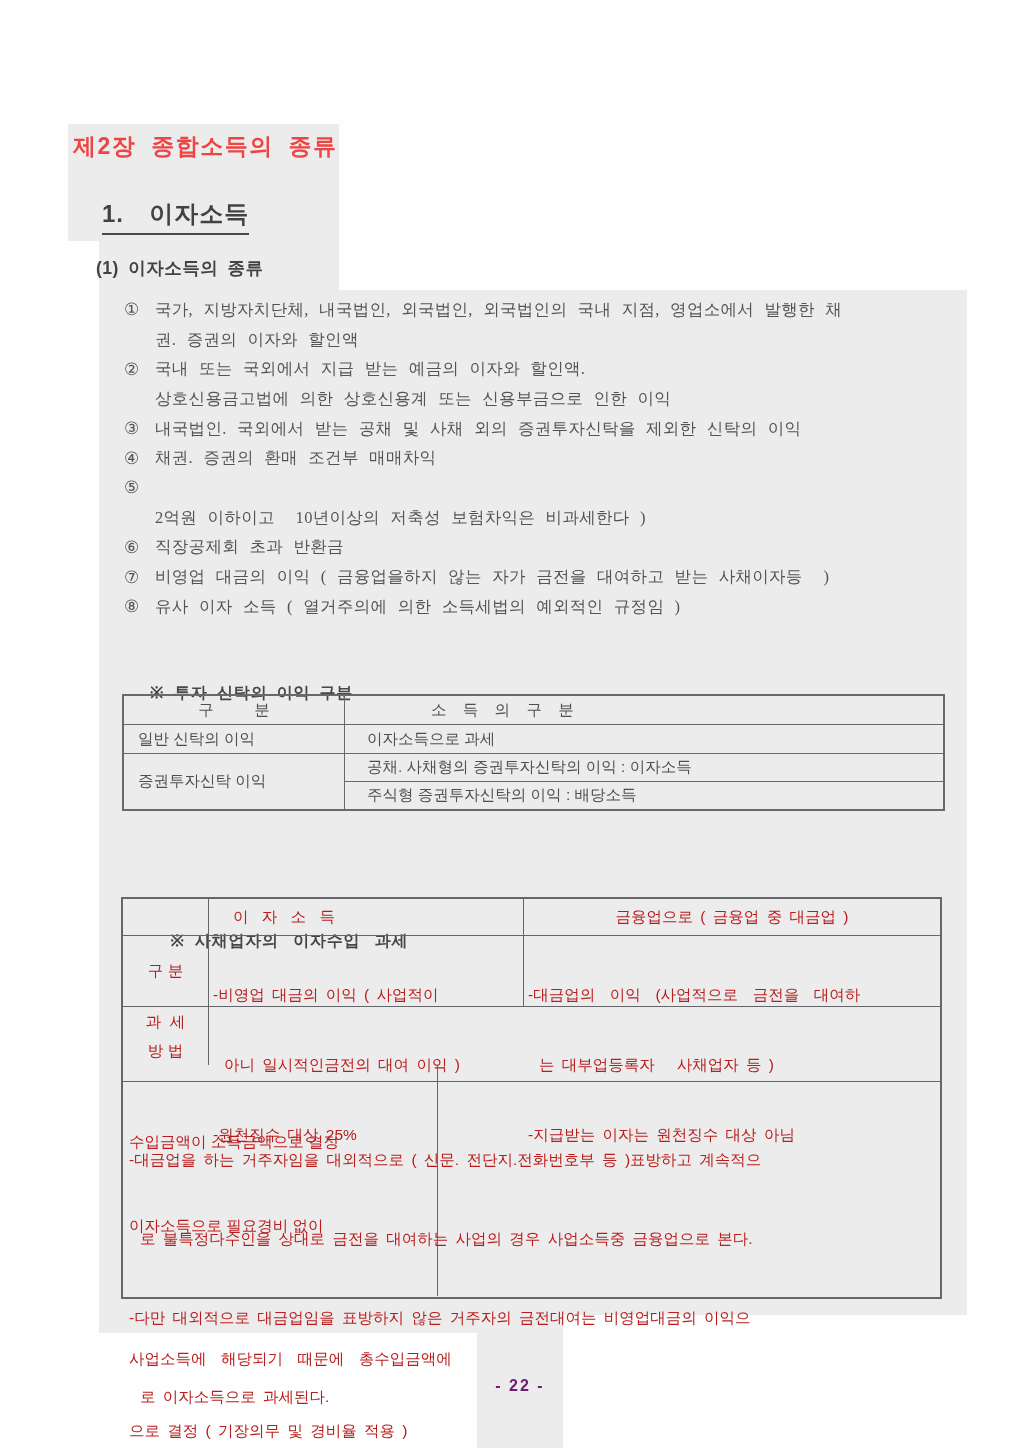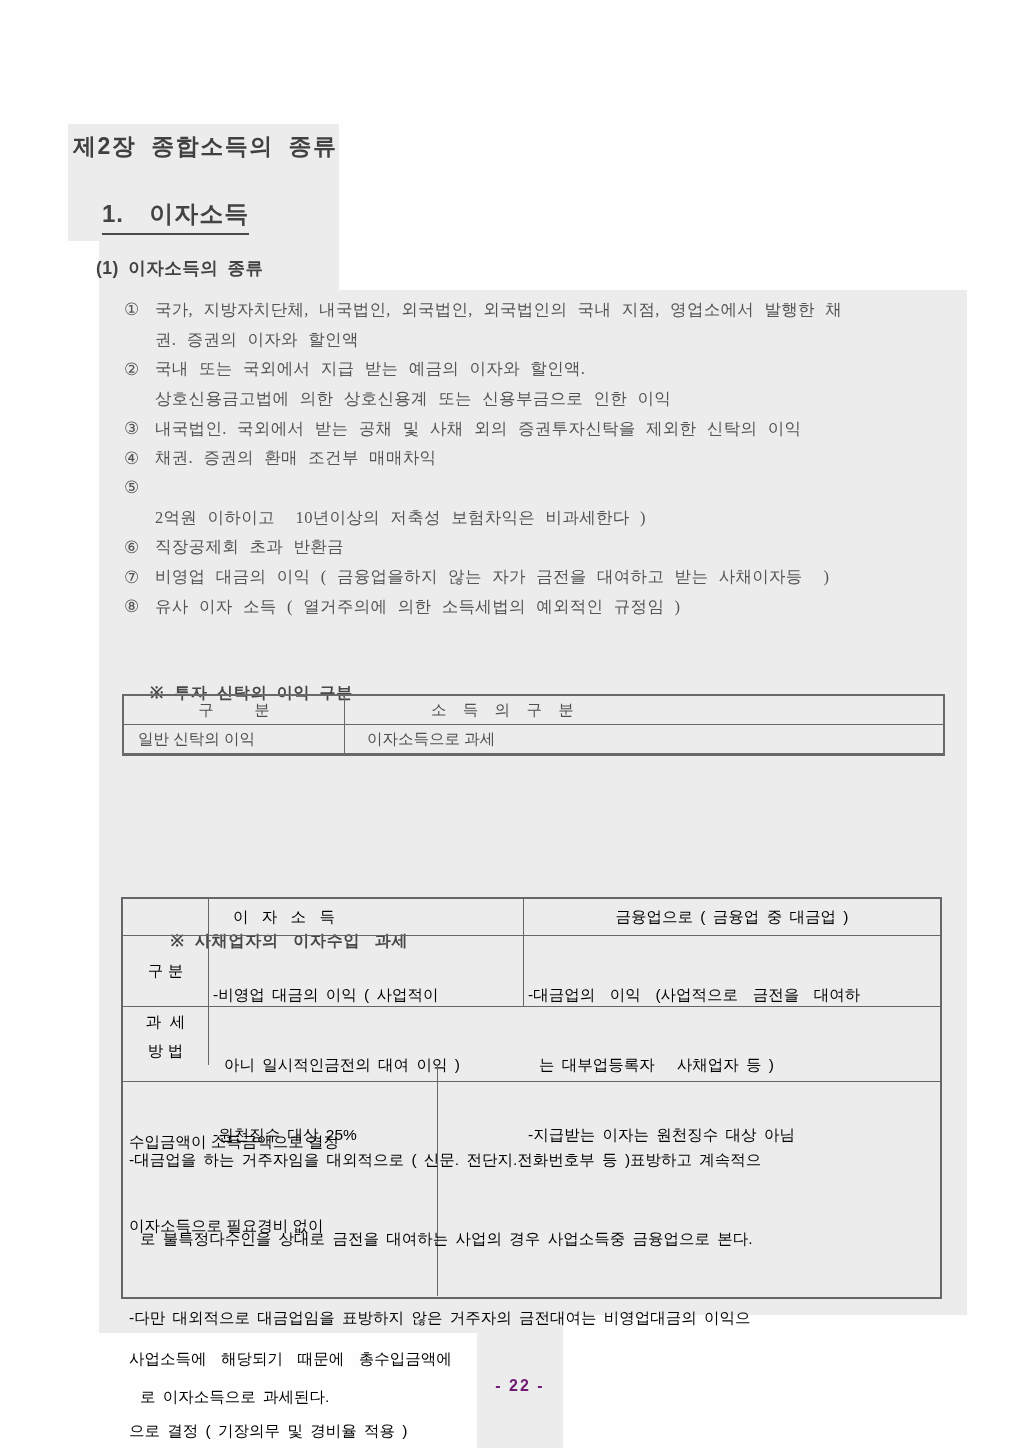--- a/index.html
+++ b/index.html
@@ -14,7 +14,7 @@
   .gray.e{left:477px;top:1315px;width:86px;height:133px;}
 
   .chapter-title{position:absolute;left:73px;top:131px;font-size:23px;font-weight:bold;
-                 color:#404040;letter-spacing:1.5px;word-spacing:7px;white-space:pre;}
+                 color:#ef4444;letter-spacing:1.5px;word-spacing:7px;white-space:pre;}
   .section-title{position:absolute;left:102px;top:198px;font-size:24px;font-weight:bold;
                  color:#434343;letter-spacing:1px;word-spacing:5px;white-space:pre;
                  border-bottom:2px solid #4a4a4a;padding-bottom:3px;}

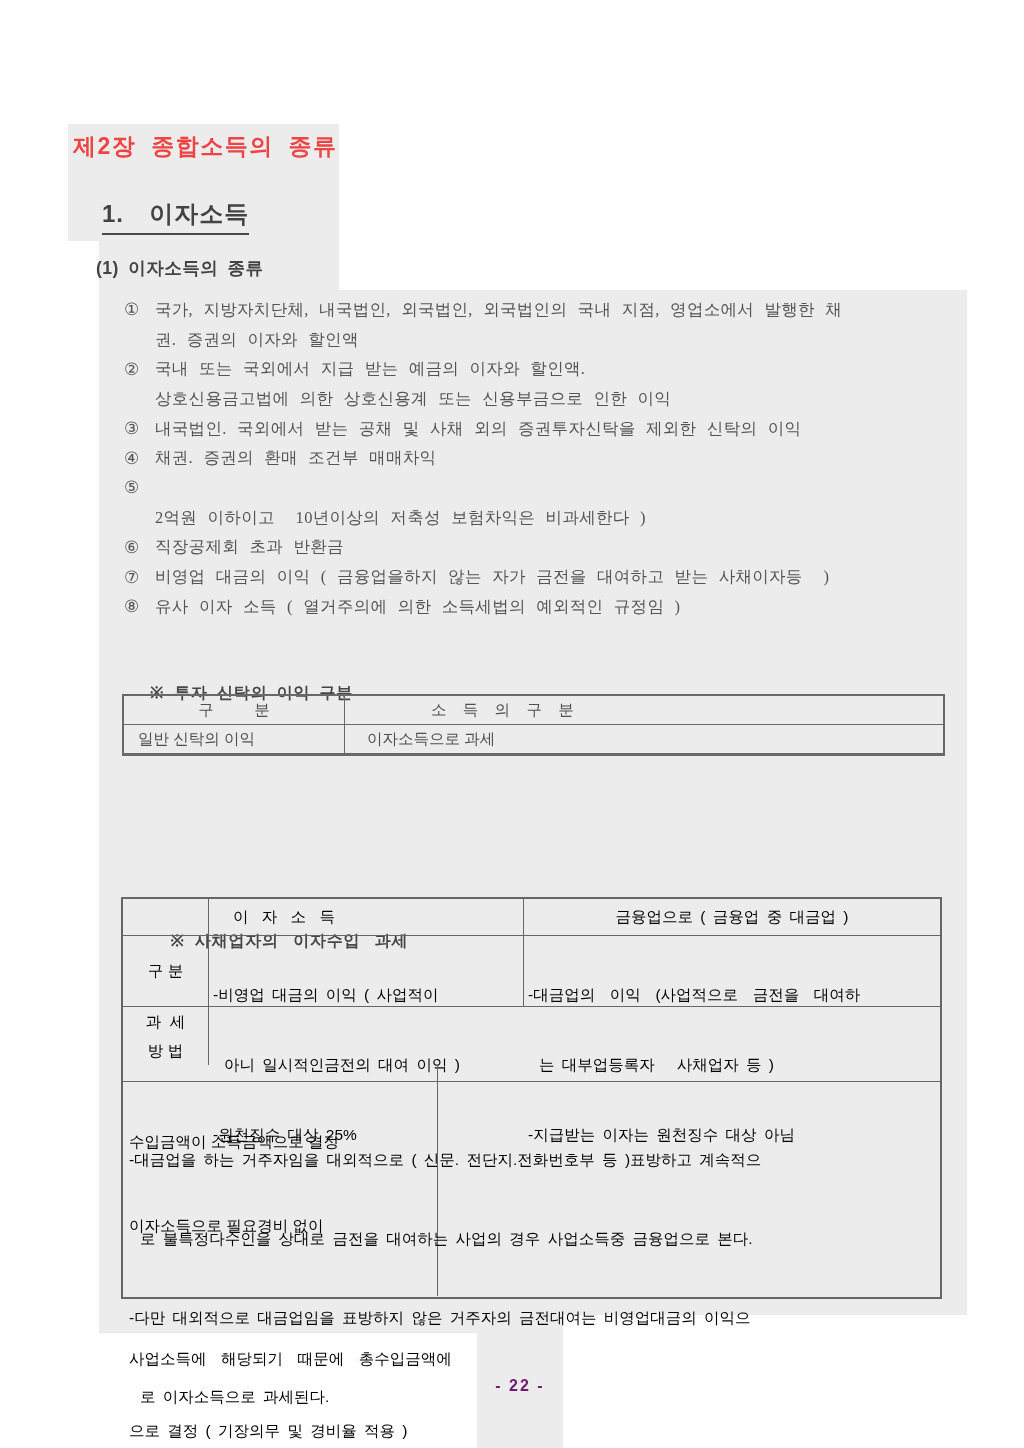--- a/index.html
+++ b/index.html
@@ -116,6 +116,13 @@
       <div class="t1-c1 pad1">일반 신탁의 이익</div>
       <div class="t1-c2 pad2">이자소득으로 과세</div>
     </div>
+    <div class="t1-row2">
+      <div class="t1-c1 pad1">증권투자신탁 이익</div>
+      <div class="t1-sub">
+        <div class="t1-suba pad2">공채. 사채형의 증권투자신탁의 이익 : 이자소득</div>
+        <div class="t1-subb pad2">주식형 증권투자신탁의 이익 : 배당소득</div>
+      </div>
+    </div>
   </div>
 
   <div class="note-heading n2">

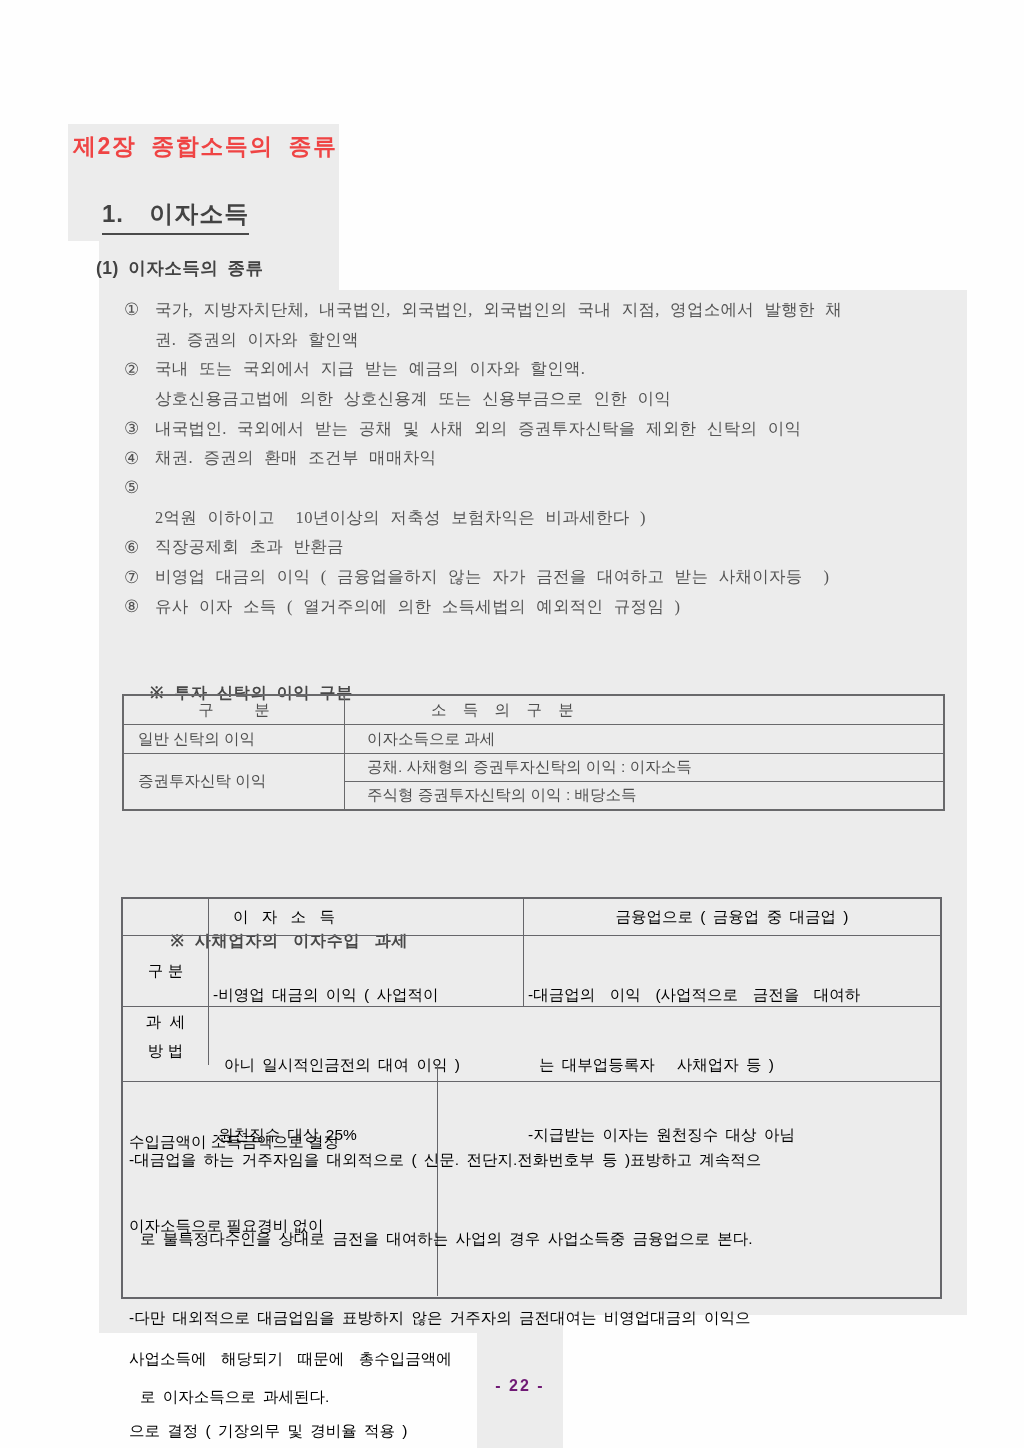--- a/index.html
+++ b/index.html
@@ -51,7 +51,7 @@
 
   
   .t2{position:absolute;left:121px;top:897px;width:821px;border:2px solid #66666a;
-      box-sizing:border-box;font-size:15.5px;color:#000000;}
+      box-sizing:border-box;font-size:15.5px;color:#b91c1c;}
   .t2-row{display:flex;}
   .t2-row + .t2-row, .t2-notes{border-top:1px solid #66666a;}
   .t2-c0{flex:none;width:86px;border-right:1px solid #66666a;box-sizing:border-box;

